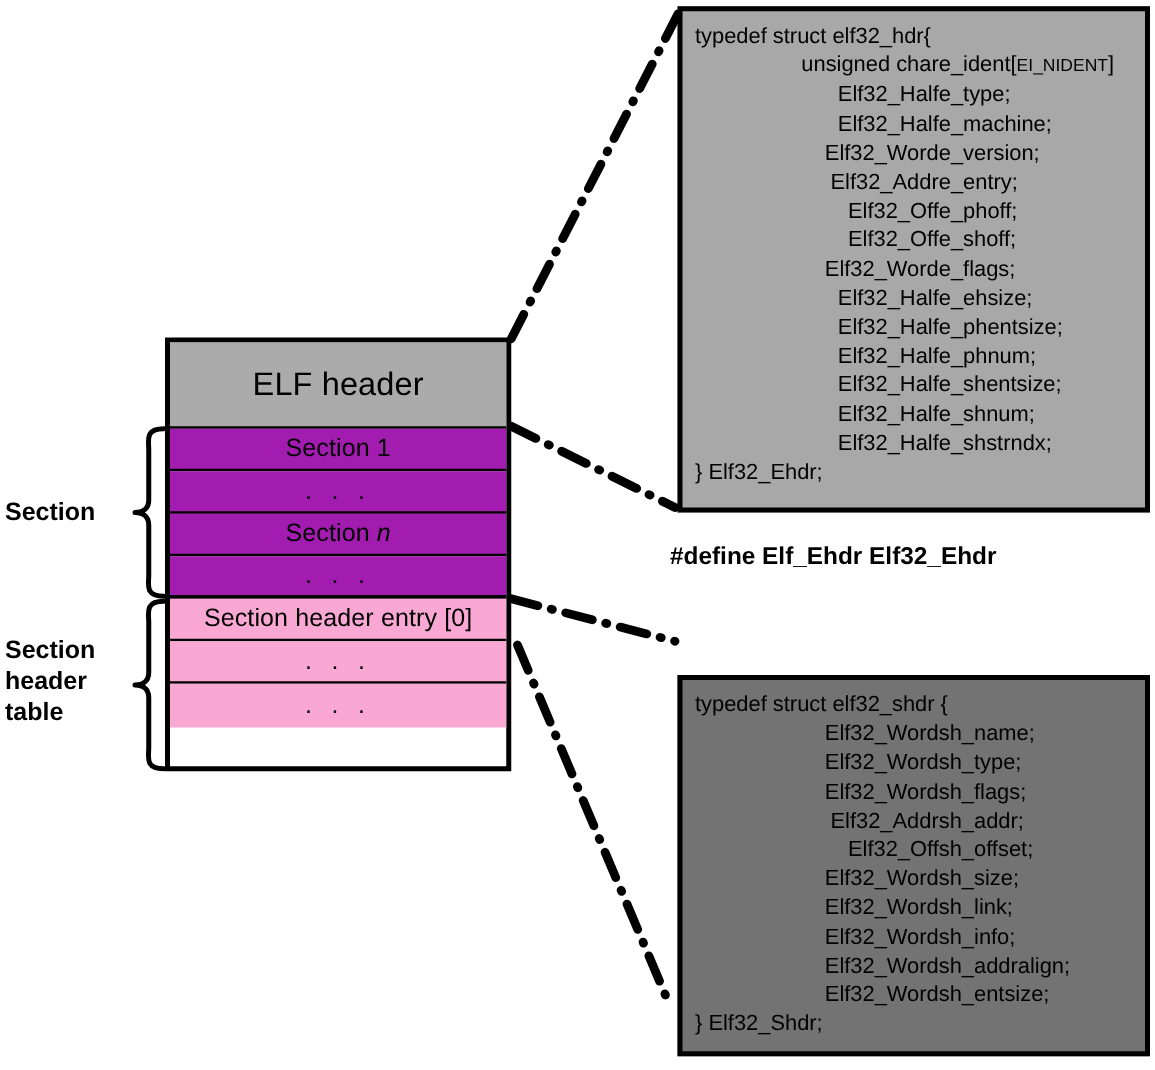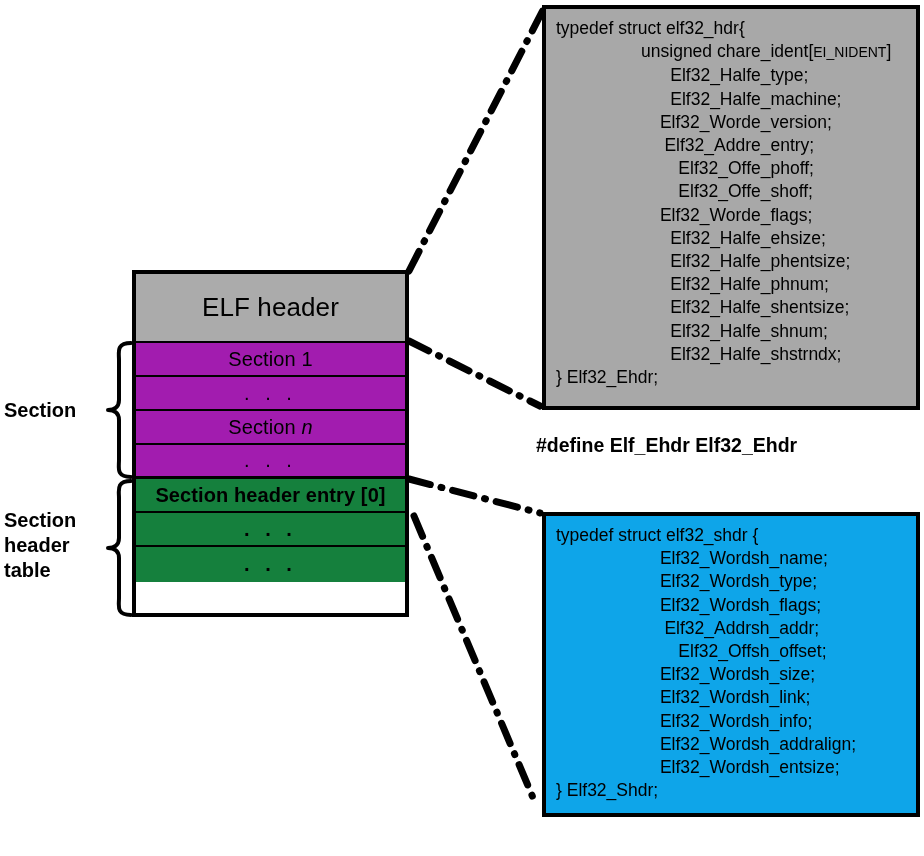--- a/index.html
+++ b/index.html
@@ -22,7 +22,7 @@
   .row-elf-header{height:69px;background:#ababab;border-bottom:2px solid #000;font-size:26px;}
   .row-section{height:34px;background:#a21caf;border-bottom:2px solid #000;}
   .row-section.last-section{border-bottom:3px solid #000;}
-  .row-sht{height:34px;background:#15803d;border-bottom:2px solid #000;font-weight:bold;}
+  .row-sht{height:34px;background:#f9a8d4;border-bottom:2px solid #000;}
   .row-sht.last-sht{border-bottom:none;height:35px;}
   .ellipsis{letter-spacing:5px;font-size:20px;}
   .ital{font-style:italic;}

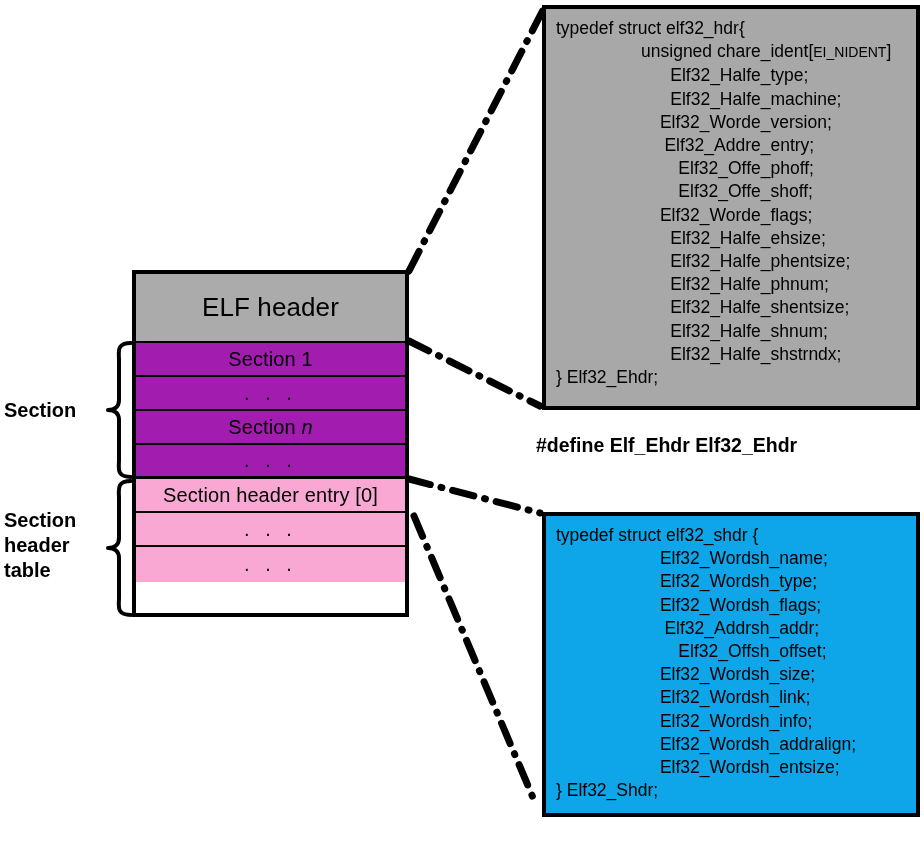--- a/index.html
+++ b/index.html
@@ -45,7 +45,7 @@
     padding:8px 0 8px 10px;
   }
   #ehdr-box{left:542px;top:5px;width:378px;height:405px;background:#a8a8a8;}
-  #shdr-box{left:542px;top:512px;width:378px;height:305px;background:#0ea5e9;}
+  #shdr-box{left:542px;top:540px;width:378px;height:305px;background:#737373;}
 
   .code-line{display:flex;white-space:pre;}
   .code-line .c-type{display:inline-block;width:185px;flex:0 0 185px;}

